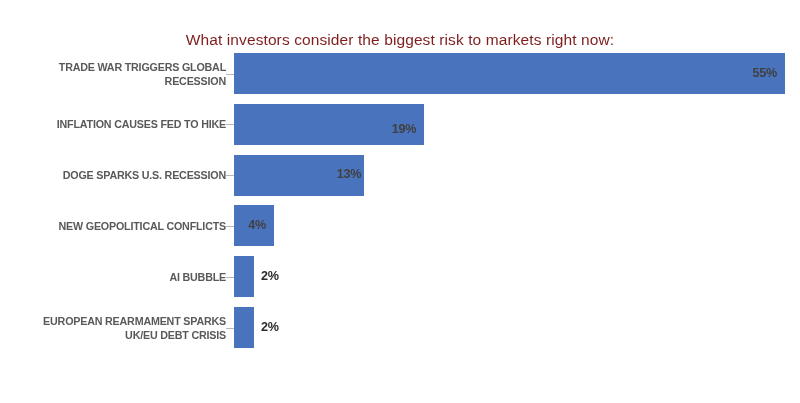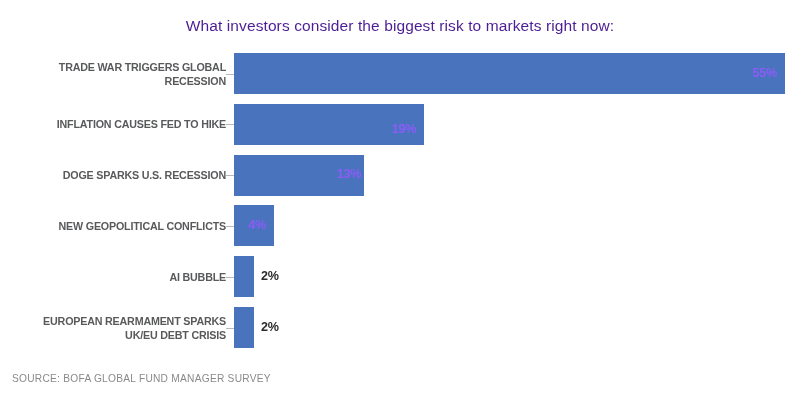--- a/index.html
+++ b/index.html
@@ -27,13 +27,13 @@
   .chart-title {
     position: absolute;
     left: 0;
-    top: 17px;
+    top: 31px;
     width: 800px;
     text-align: center;
     font-family: "Liberation Sans", sans-serif;
     font-size: 15.5px;
     font-weight: 400;
-    color: #4c1d95;
+    color: #7f1d1d;
     letter-spacing: 0.1px;
     white-space: nowrap;
   }

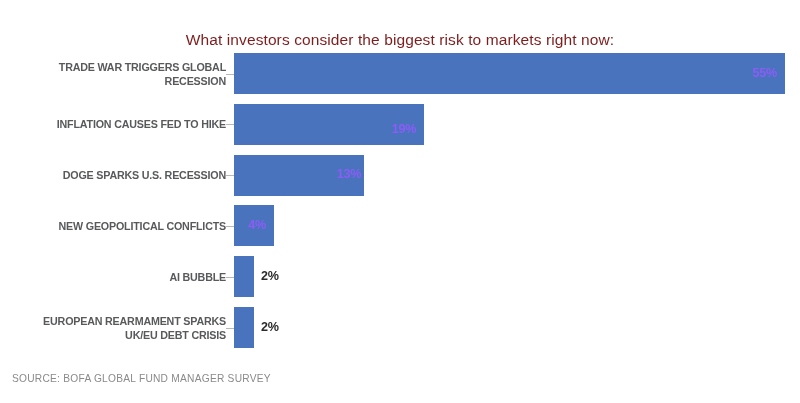--- a/index.html
+++ b/index.html
@@ -93,7 +93,7 @@
     white-space: nowrap;
   }
   .bar-value.inside {
-    color: #8b5cf6;
+    color: #404040;
   }
   .bar-value.outside {
     color: #2b2b2b;

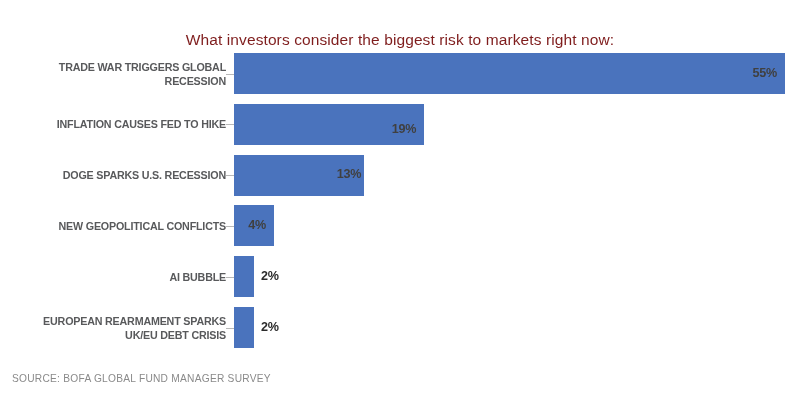--- a/index.html
+++ b/index.html
@@ -160,7 +160,6 @@
       </div>
     </div>
 
-  <div class="source-note">SOURCE:  BOFA GLOBAL FUND MANAGER SURVEY</div>
 
 </div>
 

